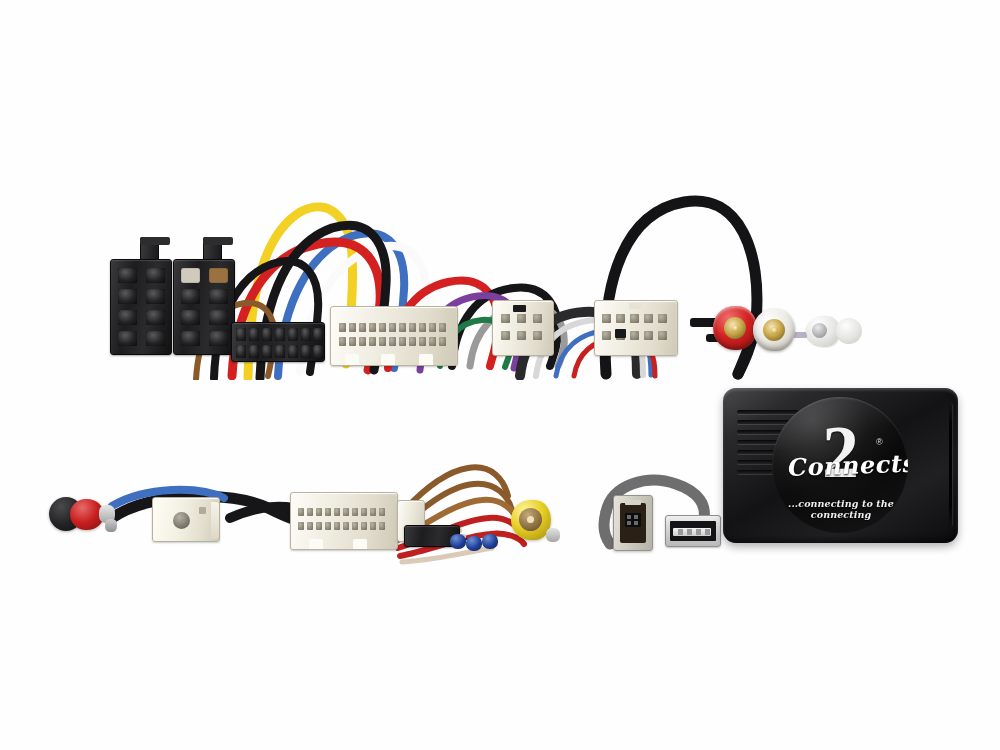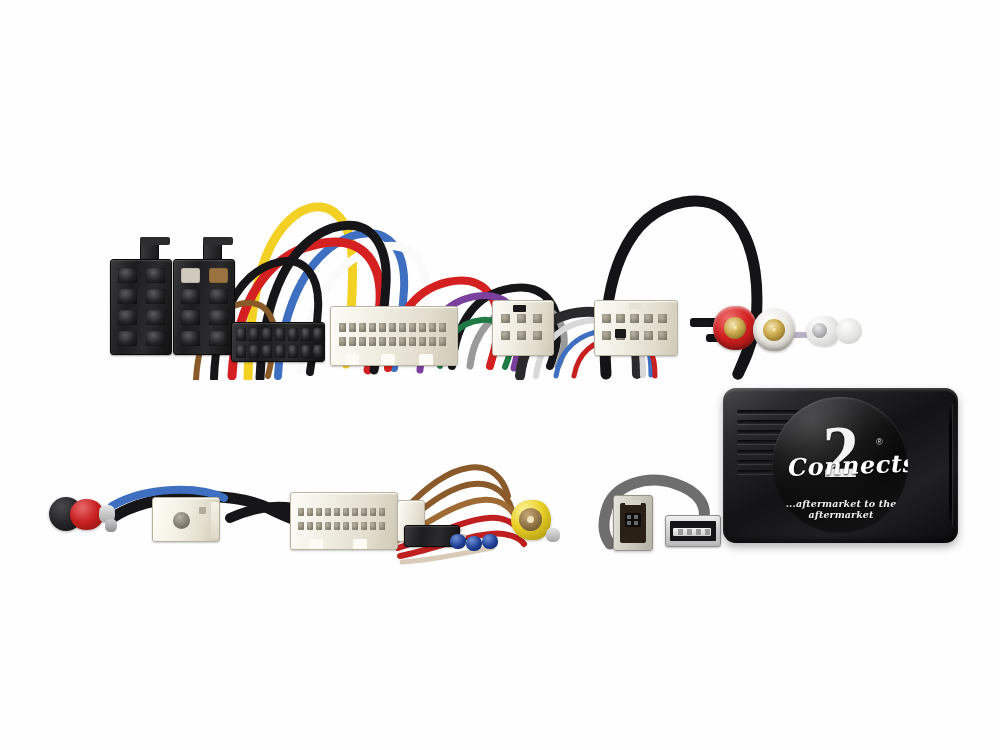--- a/index.html
+++ b/index.html
@@ -486,7 +486,7 @@
       <div id="logo-big2">2</div>
       <div id="logo-word">Connects</div>
       <div id="logo-reg">®</div>
-      <div id="logo-tag">...aftermarket to the aftermarket</div>
+      <div id="logo-tag">...connecting to the connecting</div>
     </div>
 
     <div id="module-seam"></div>

